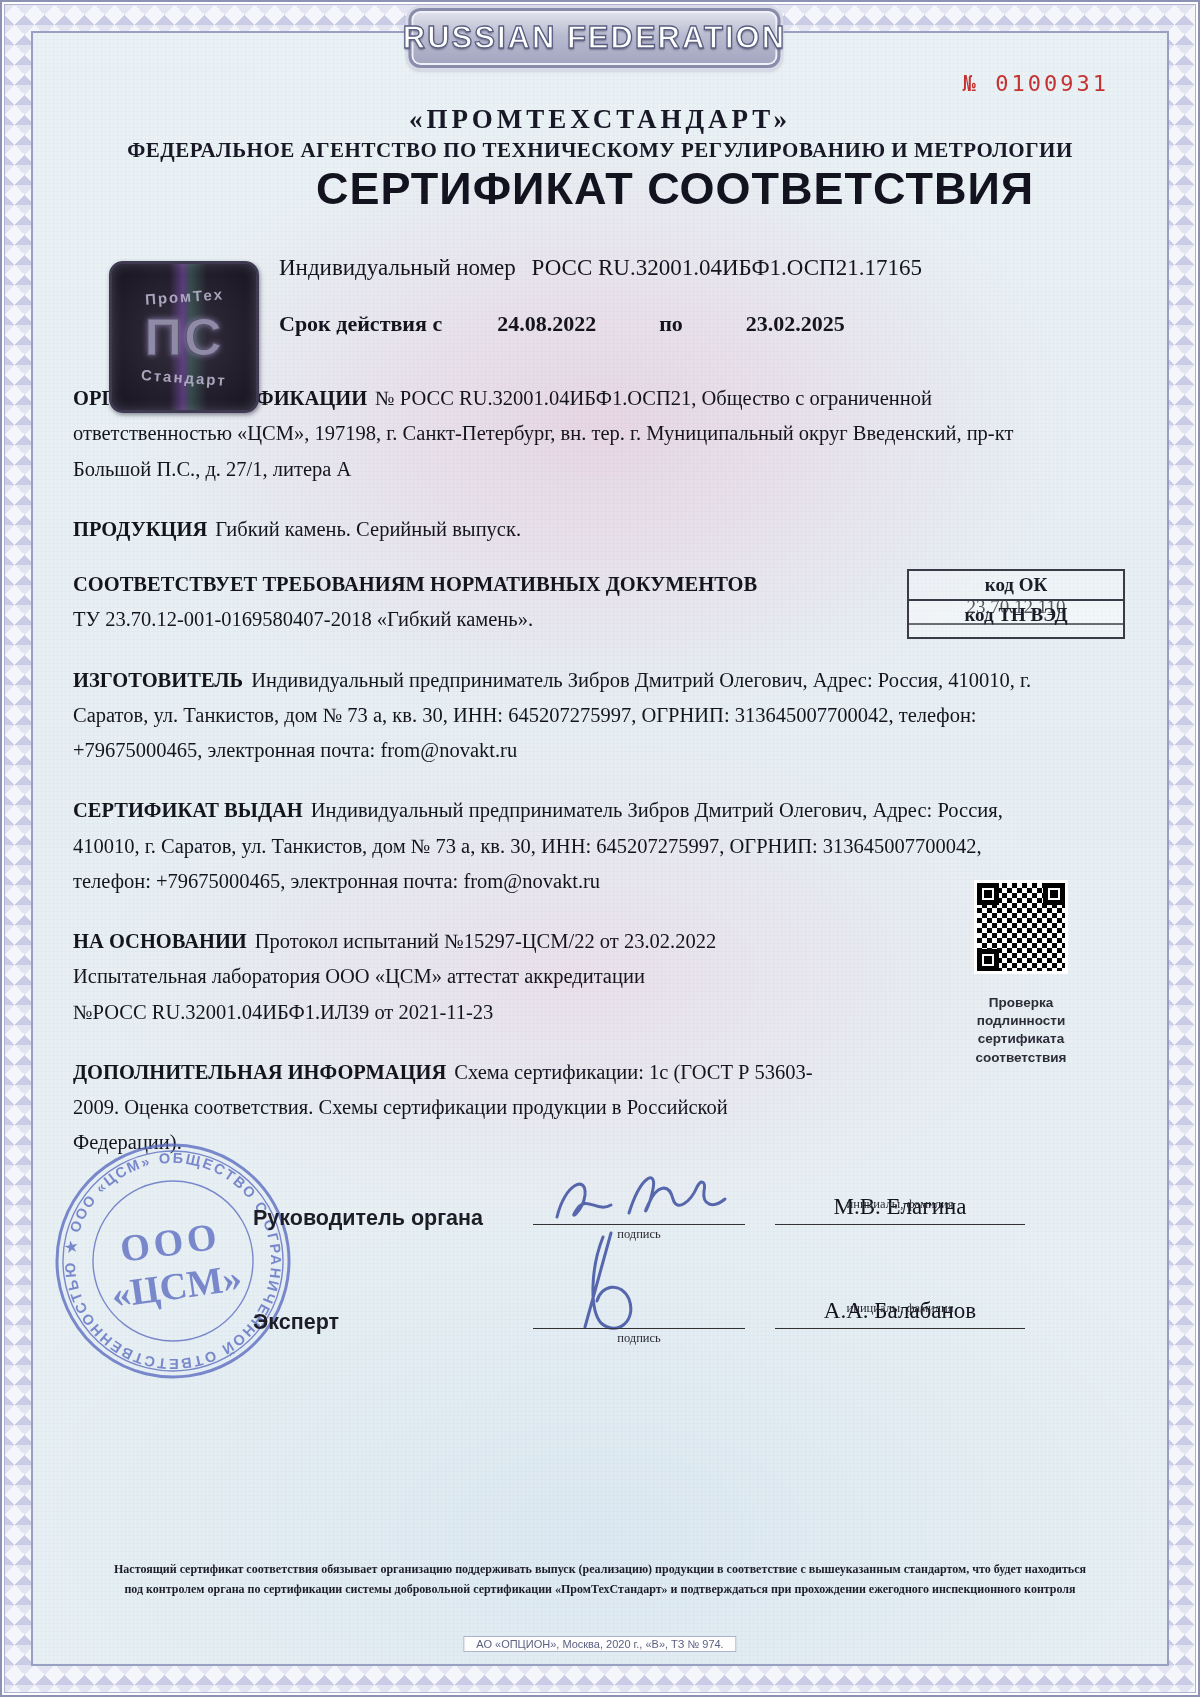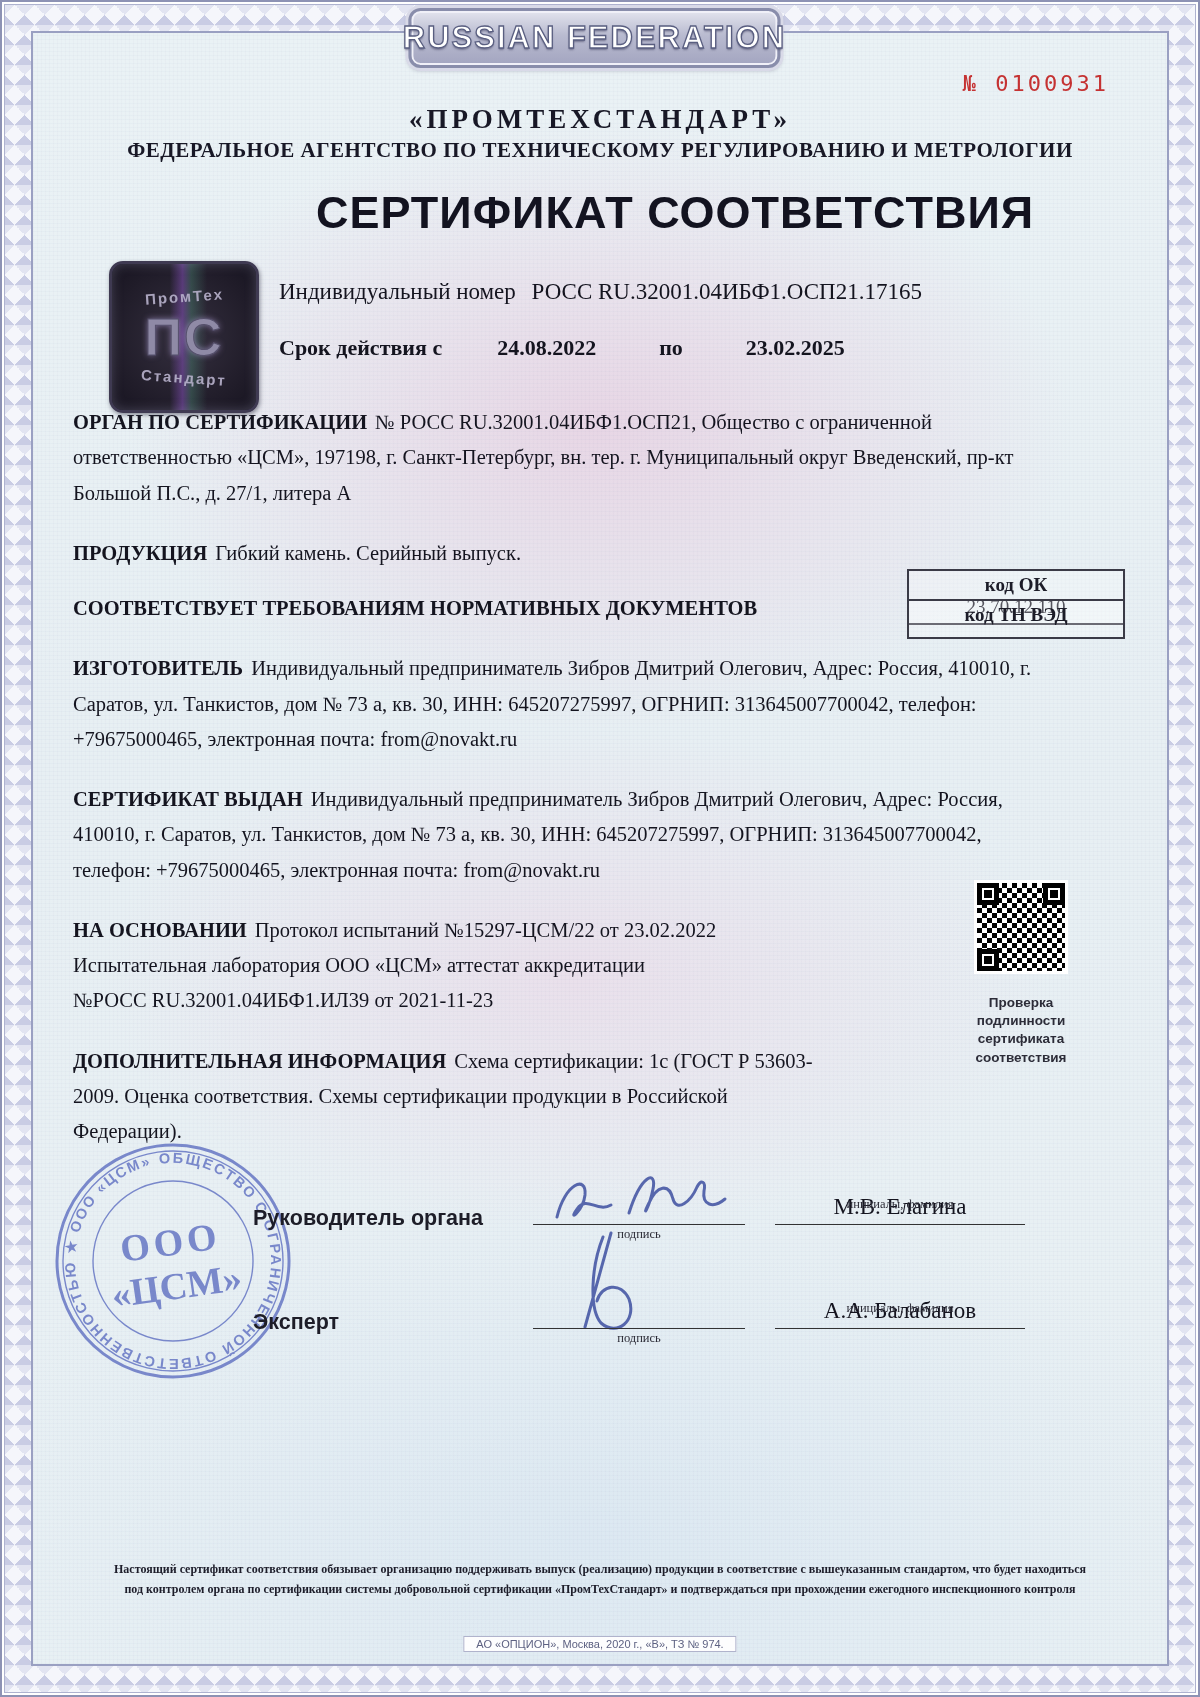--- a/index.html
+++ b/index.html
@@ -57,7 +57,7 @@
   .t4 { text-align:center; font-weight:bold; font-size:21px; letter-spacing:0.5px; margin-top:3px; color:#181826; }
 
   .cert-title {
-    text-align:center; padding-left:150px; margin-top:24px;
+    text-align:center; padding-left:150px; 
     font-family:"Liberation Sans", sans-serif; font-weight:bold; font-size:45px; letter-spacing:1px; color:#131320;
   }
 

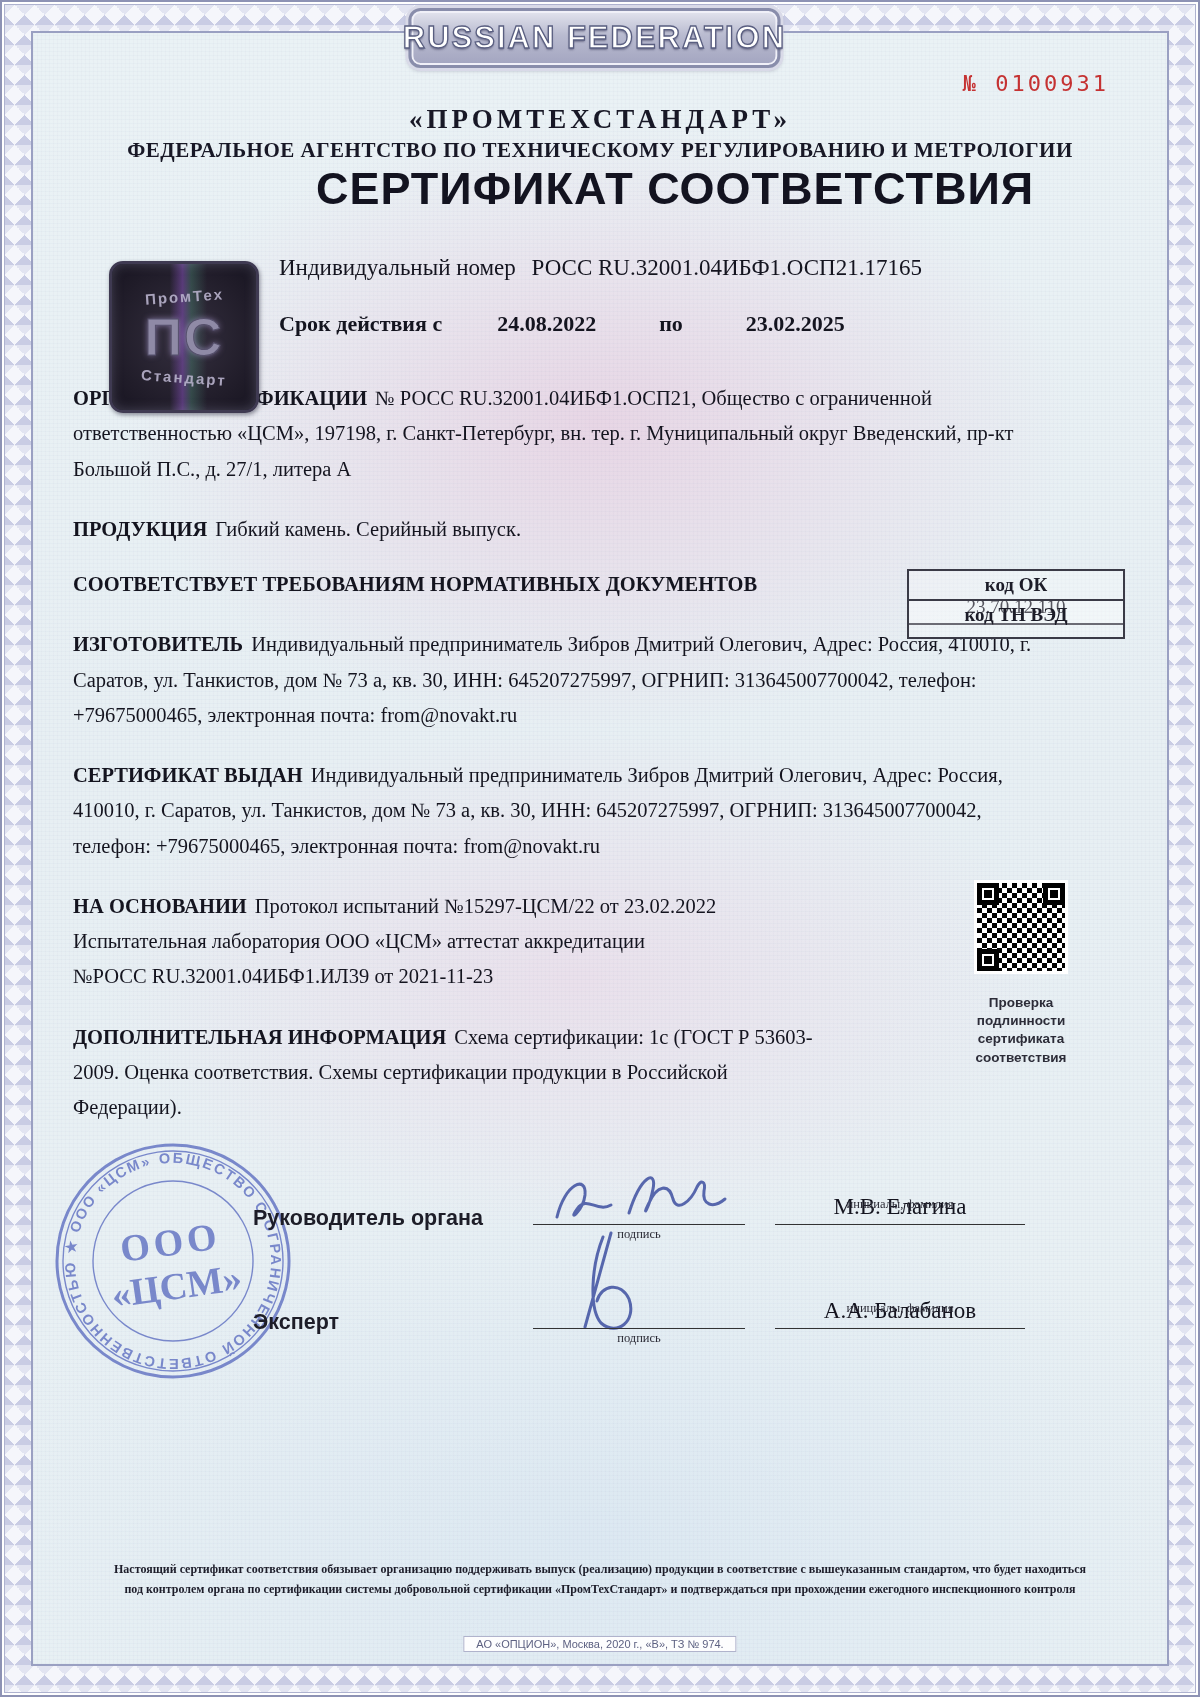--- a/index.html
+++ b/index.html
@@ -206,6 +206,7 @@
 
           <p class="sec tight">
             <b>СООТВЕТСТВУЕТ ТРЕБОВАНИЯМ НОРМАТИВНЫХ ДОКУМЕНТОВ</b><br>
+            <span>ТУ 23.70.12-001-0169580407-2018 «Гибкий камень».</span>
           </p>
 
           <p class="sec">

